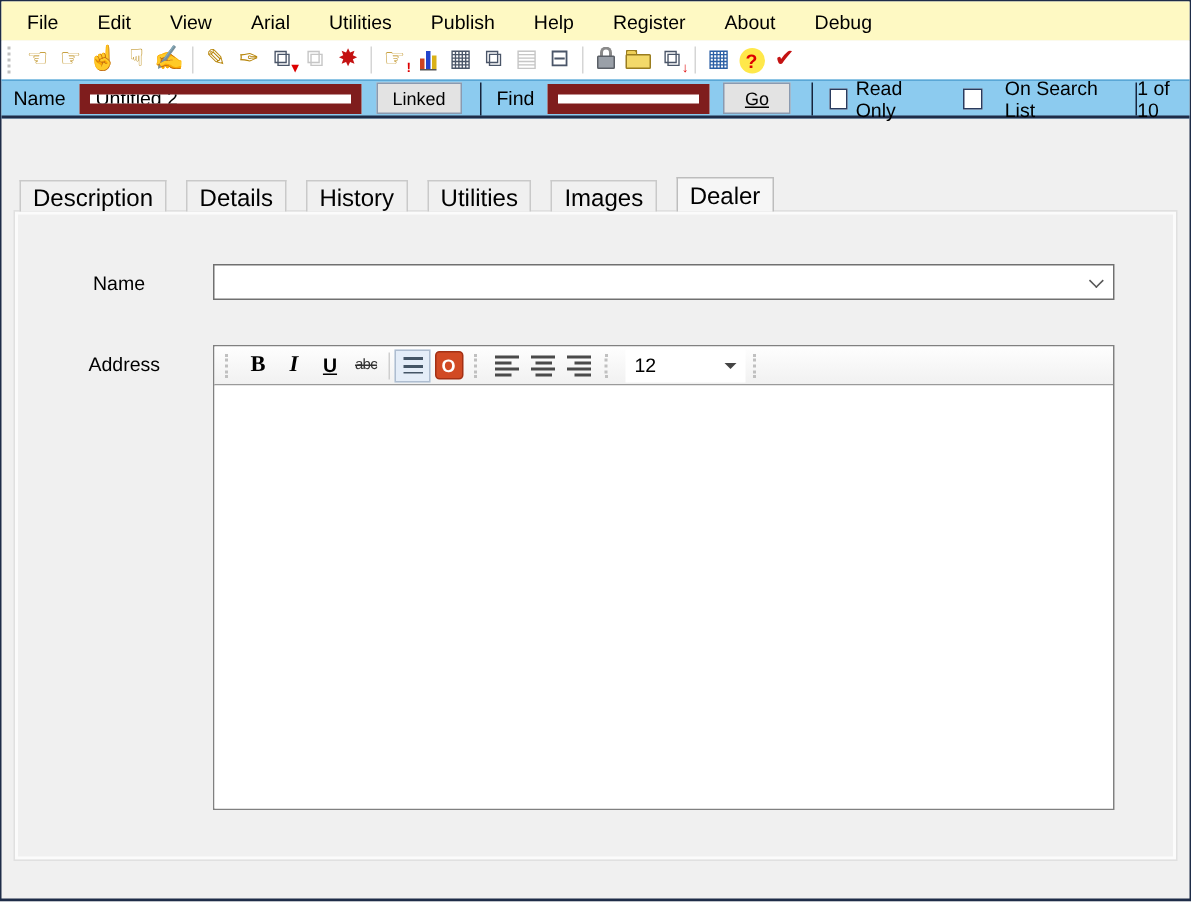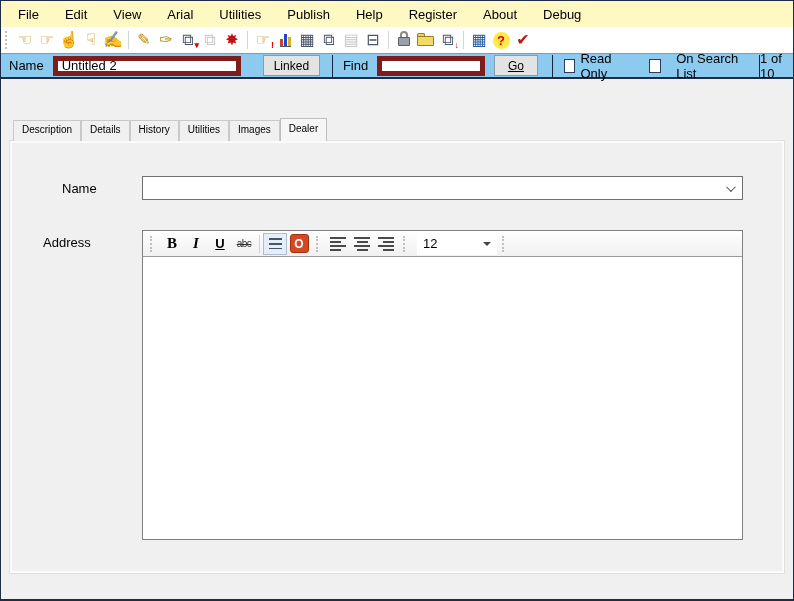--- a/index.html
+++ b/index.html
@@ -43,7 +43,7 @@
   
   #recordbar { height:26px; background:#8ccbef; border-top:1px solid #5aa7d6; border-bottom:2px solid #1e2c48; display:flex; align-items:center; padding-left:8px; }
   .rb-label { color:#000; }
-  .rb-input { height:20px; border:5px solid #7f1d1d; background:#fff; font-family:"Liberation Sans",sans-serif; font-size:13px; padding:0 4px; }
+  .rb-input { height:20px; border:7px solid #7f1d1d; background:#fff; font-family:"Liberation Sans",sans-serif; font-size:13px; padding:0 4px; }
   .rb-btn { height:21px; background:#e3e3e3; border:1px solid #8a9ab0; font-size:12px; padding:0 10px; display:flex; align-items:center; }
   .rb-sep { width:1px; height:22px; background:#16243c; }
   .chk { width:14px; height:14px; background:#fff; border:1px solid #2a3b5e; display:inline-block; }

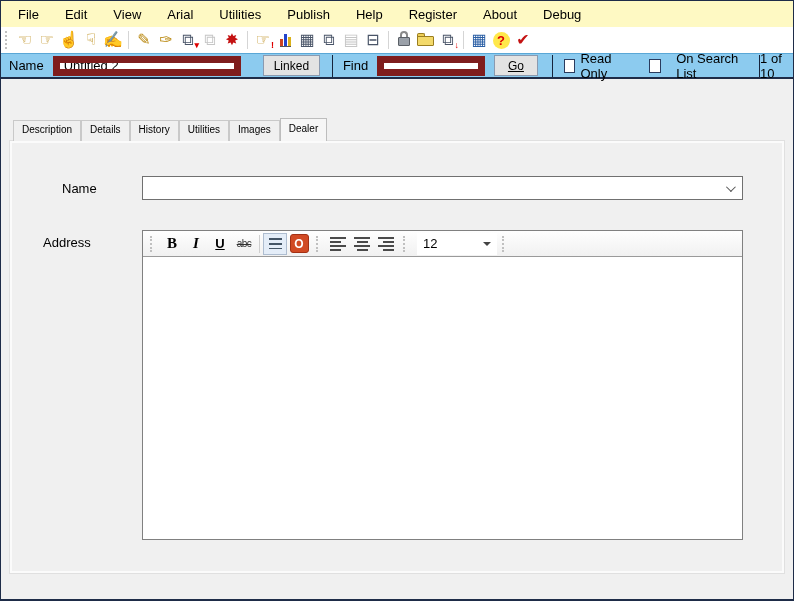--- a/index.html
+++ b/index.html
@@ -155,7 +155,7 @@
   <div id="recordbar">
     <span class="rb-label">Name</span>
     <input class="rb-input" style="width: 188px; margin-left: 9px;" value="Untitled 2">
-    <span class="rb-btn" style="margin-left:22px;">Linked</span>
+    <span class="rb-btn" style="margin-left:10px;">Linked</span>
     <span class="rb-sep" style="margin-left:12px;"></span>
     <span class="rb-label" style="margin-left:10px;">Find</span>
     <input class="rb-input" style="width: 108px; margin-left: 9px;" value="">

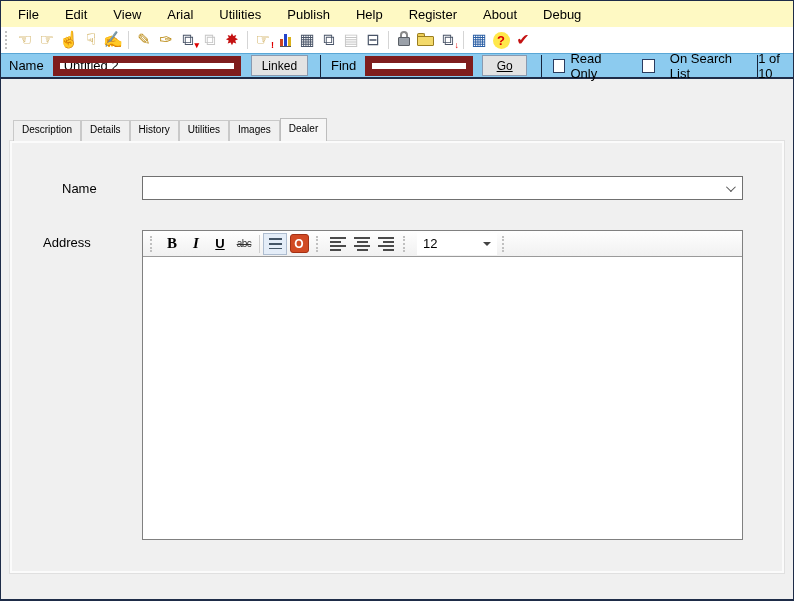--- a/index.html
+++ b/index.html
@@ -49,7 +49,7 @@
   .chk { width:14px; height:14px; background:#fff; border:1px solid #2a3b5e; display:inline-block; }
   
   #tabstrip { position:absolute; left:12px; top:117px; display:flex; align-items:flex-end; height:23px; z-index:2; }
-  .tab { padding:3px 8px 3px; border:1px solid #c9c9c9; border-bottom:none; background:#f0f0f0; font-size:10px; margin-right:0px; height:21px; }
+  .tab { padding:3px 8px 3px; border:1px solid #c9c9c9; border-bottom:none; background:#f0f0f0; font-size:16px; margin-right:13px; height:21px; }
   .tab.active { background:#f6f6f6; border-color:#bdbdbd; height:23px; padding-top:4px; position:relative; z-index:3; }
   #tabpanel { position:absolute; left:8px; right:8px; top:139px; bottom:25px; background:#f0f0f0; border:1px solid #e0e0e0; box-shadow:inset 0 0 0 2px #fbfbfb; z-index:1; }
   

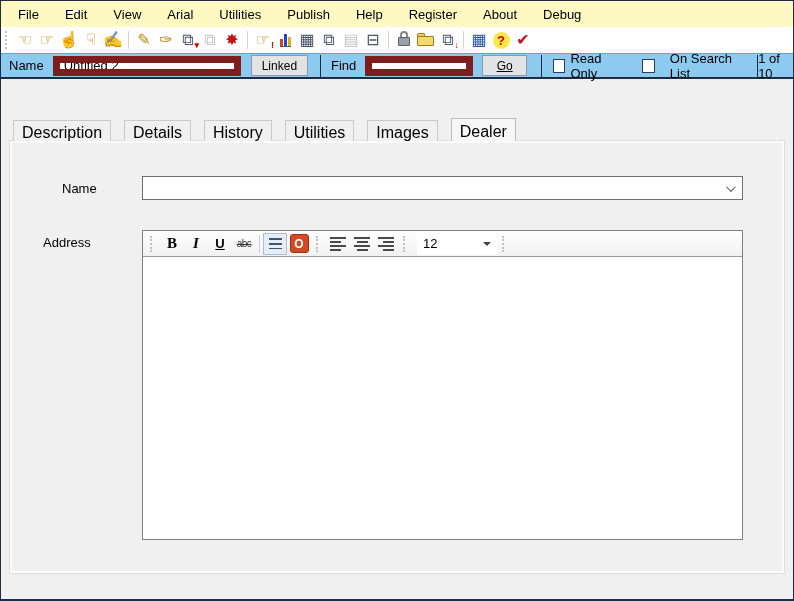--- a/index.html
+++ b/index.html
@@ -185,7 +185,7 @@
       <span class="combo-arrow"></span>
     </div>
 
-    <span class="form-label" style="left:33px; top:94px;">Address</span>
+    <span class="form-label" style="left:49px; top:94px;">Address</span>
 
     <div id="editor">
       <div id="editor-toolbar">

